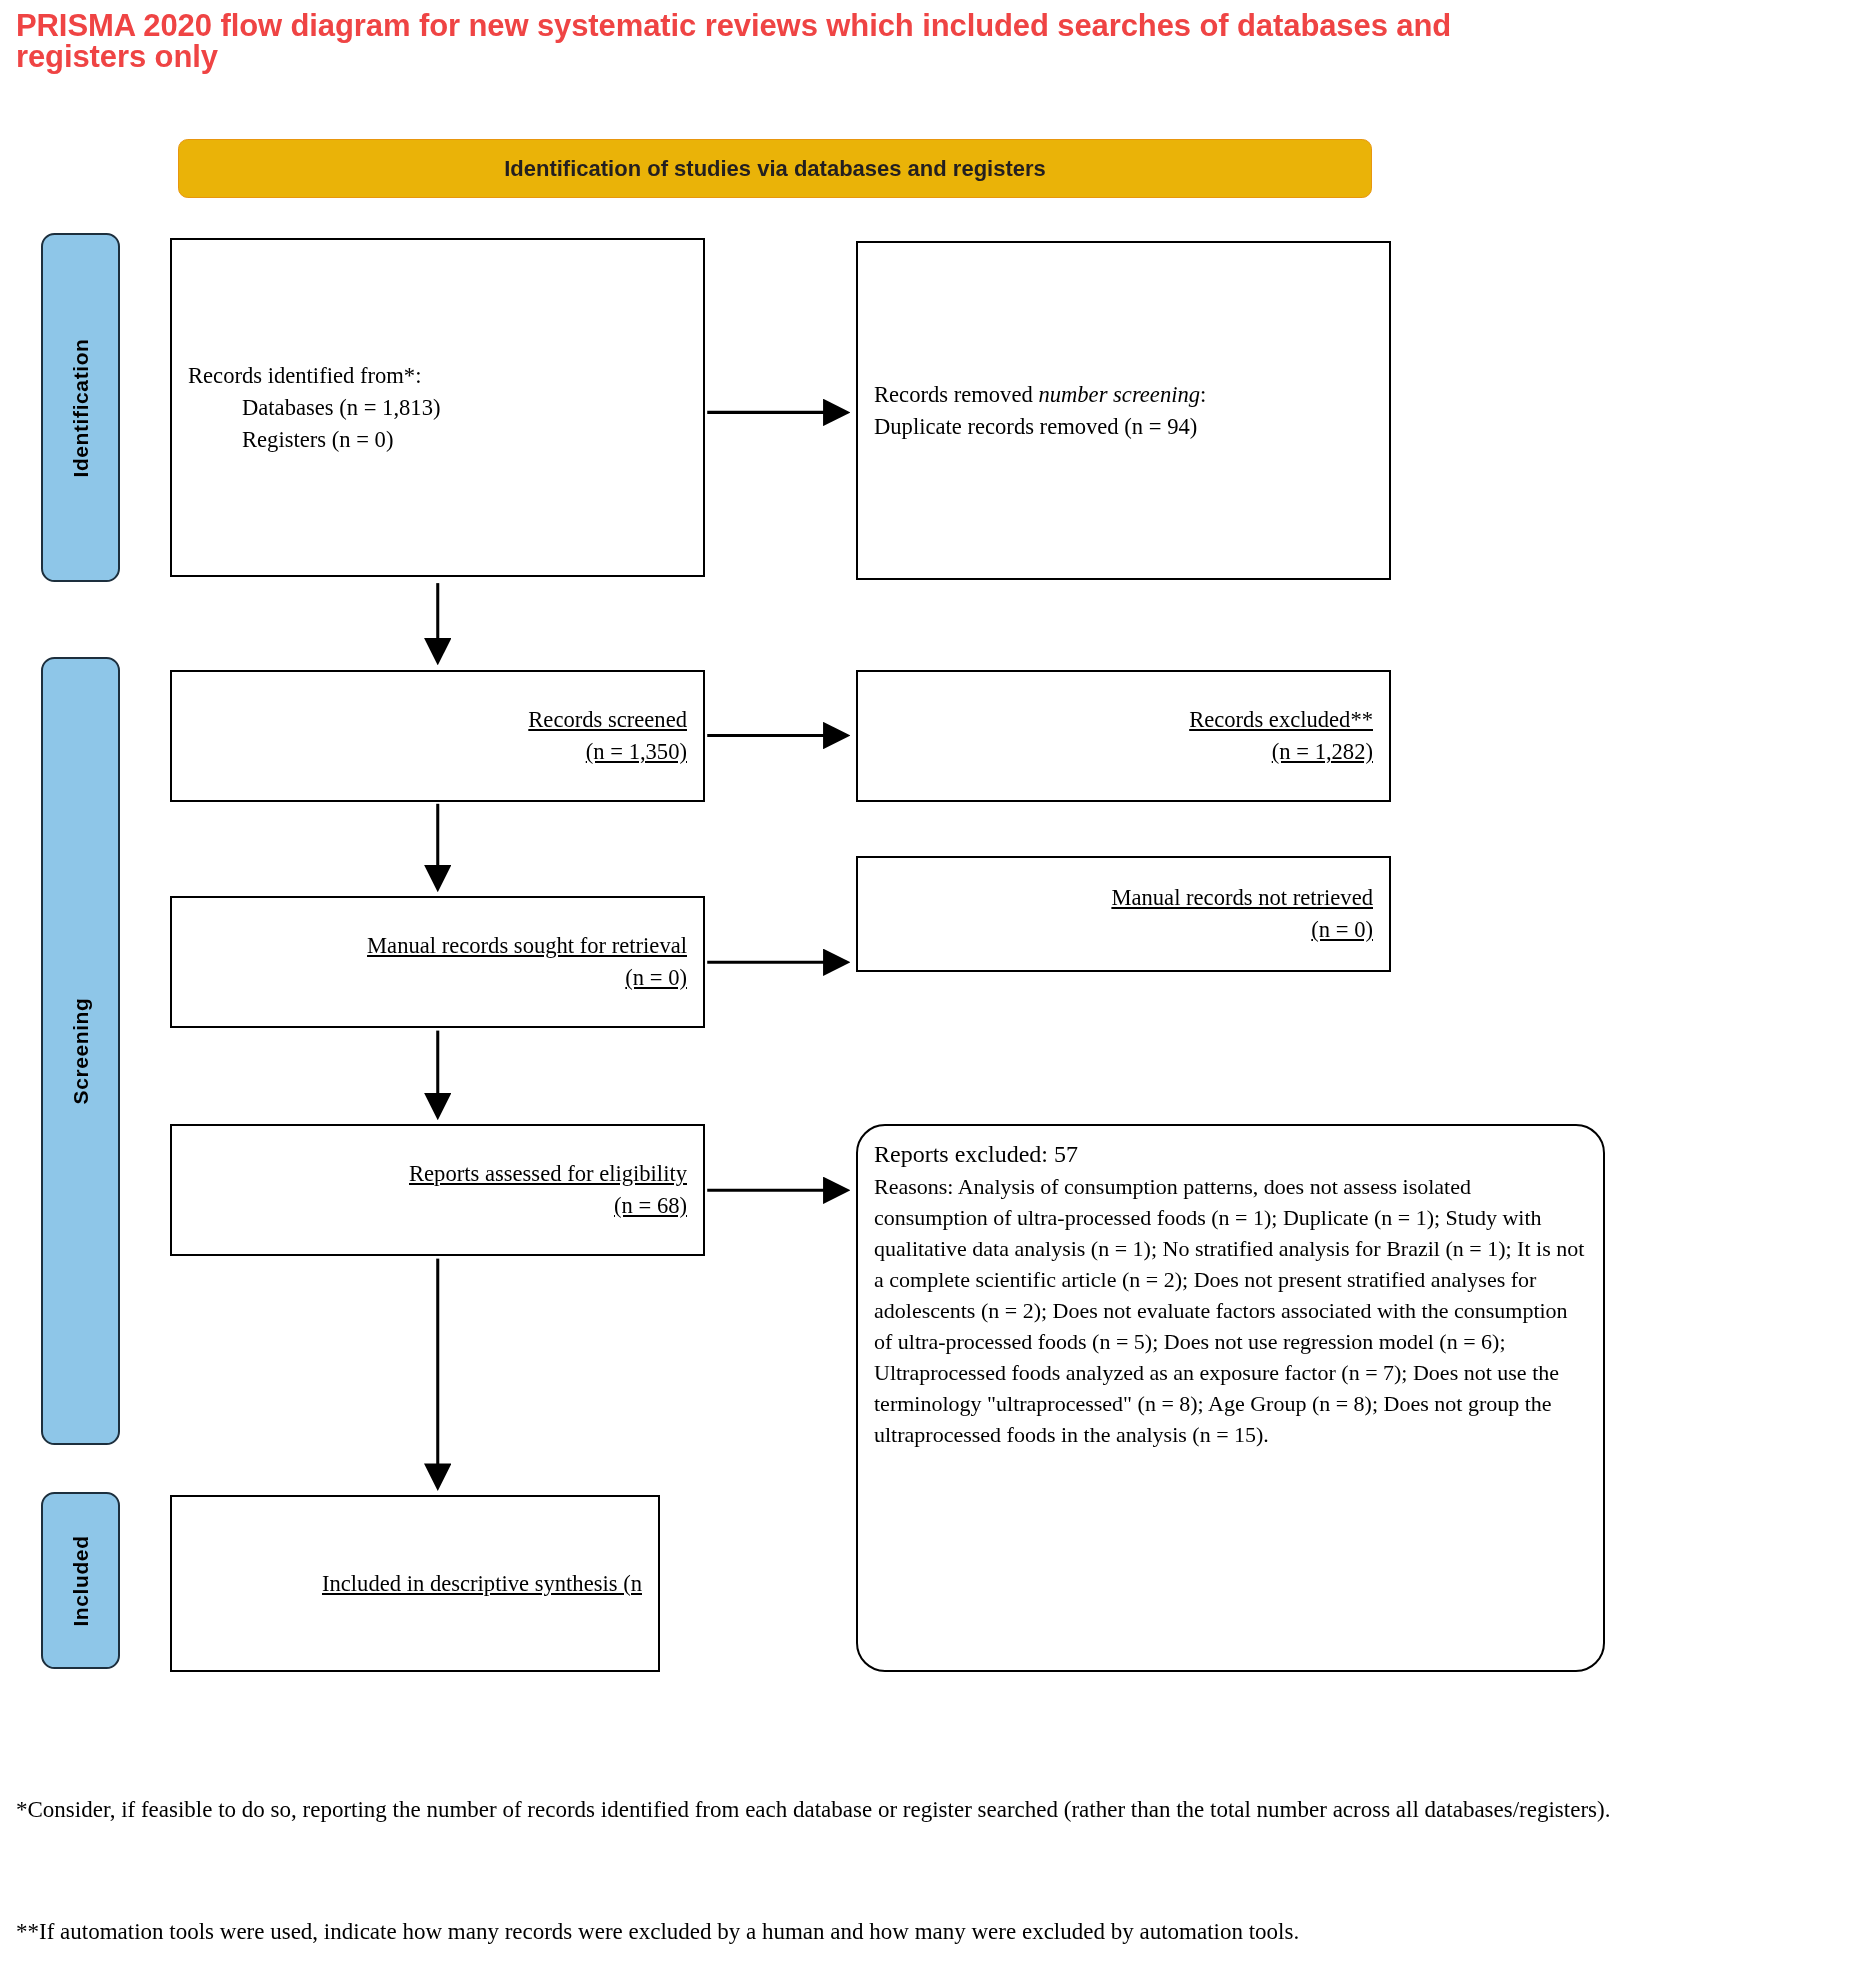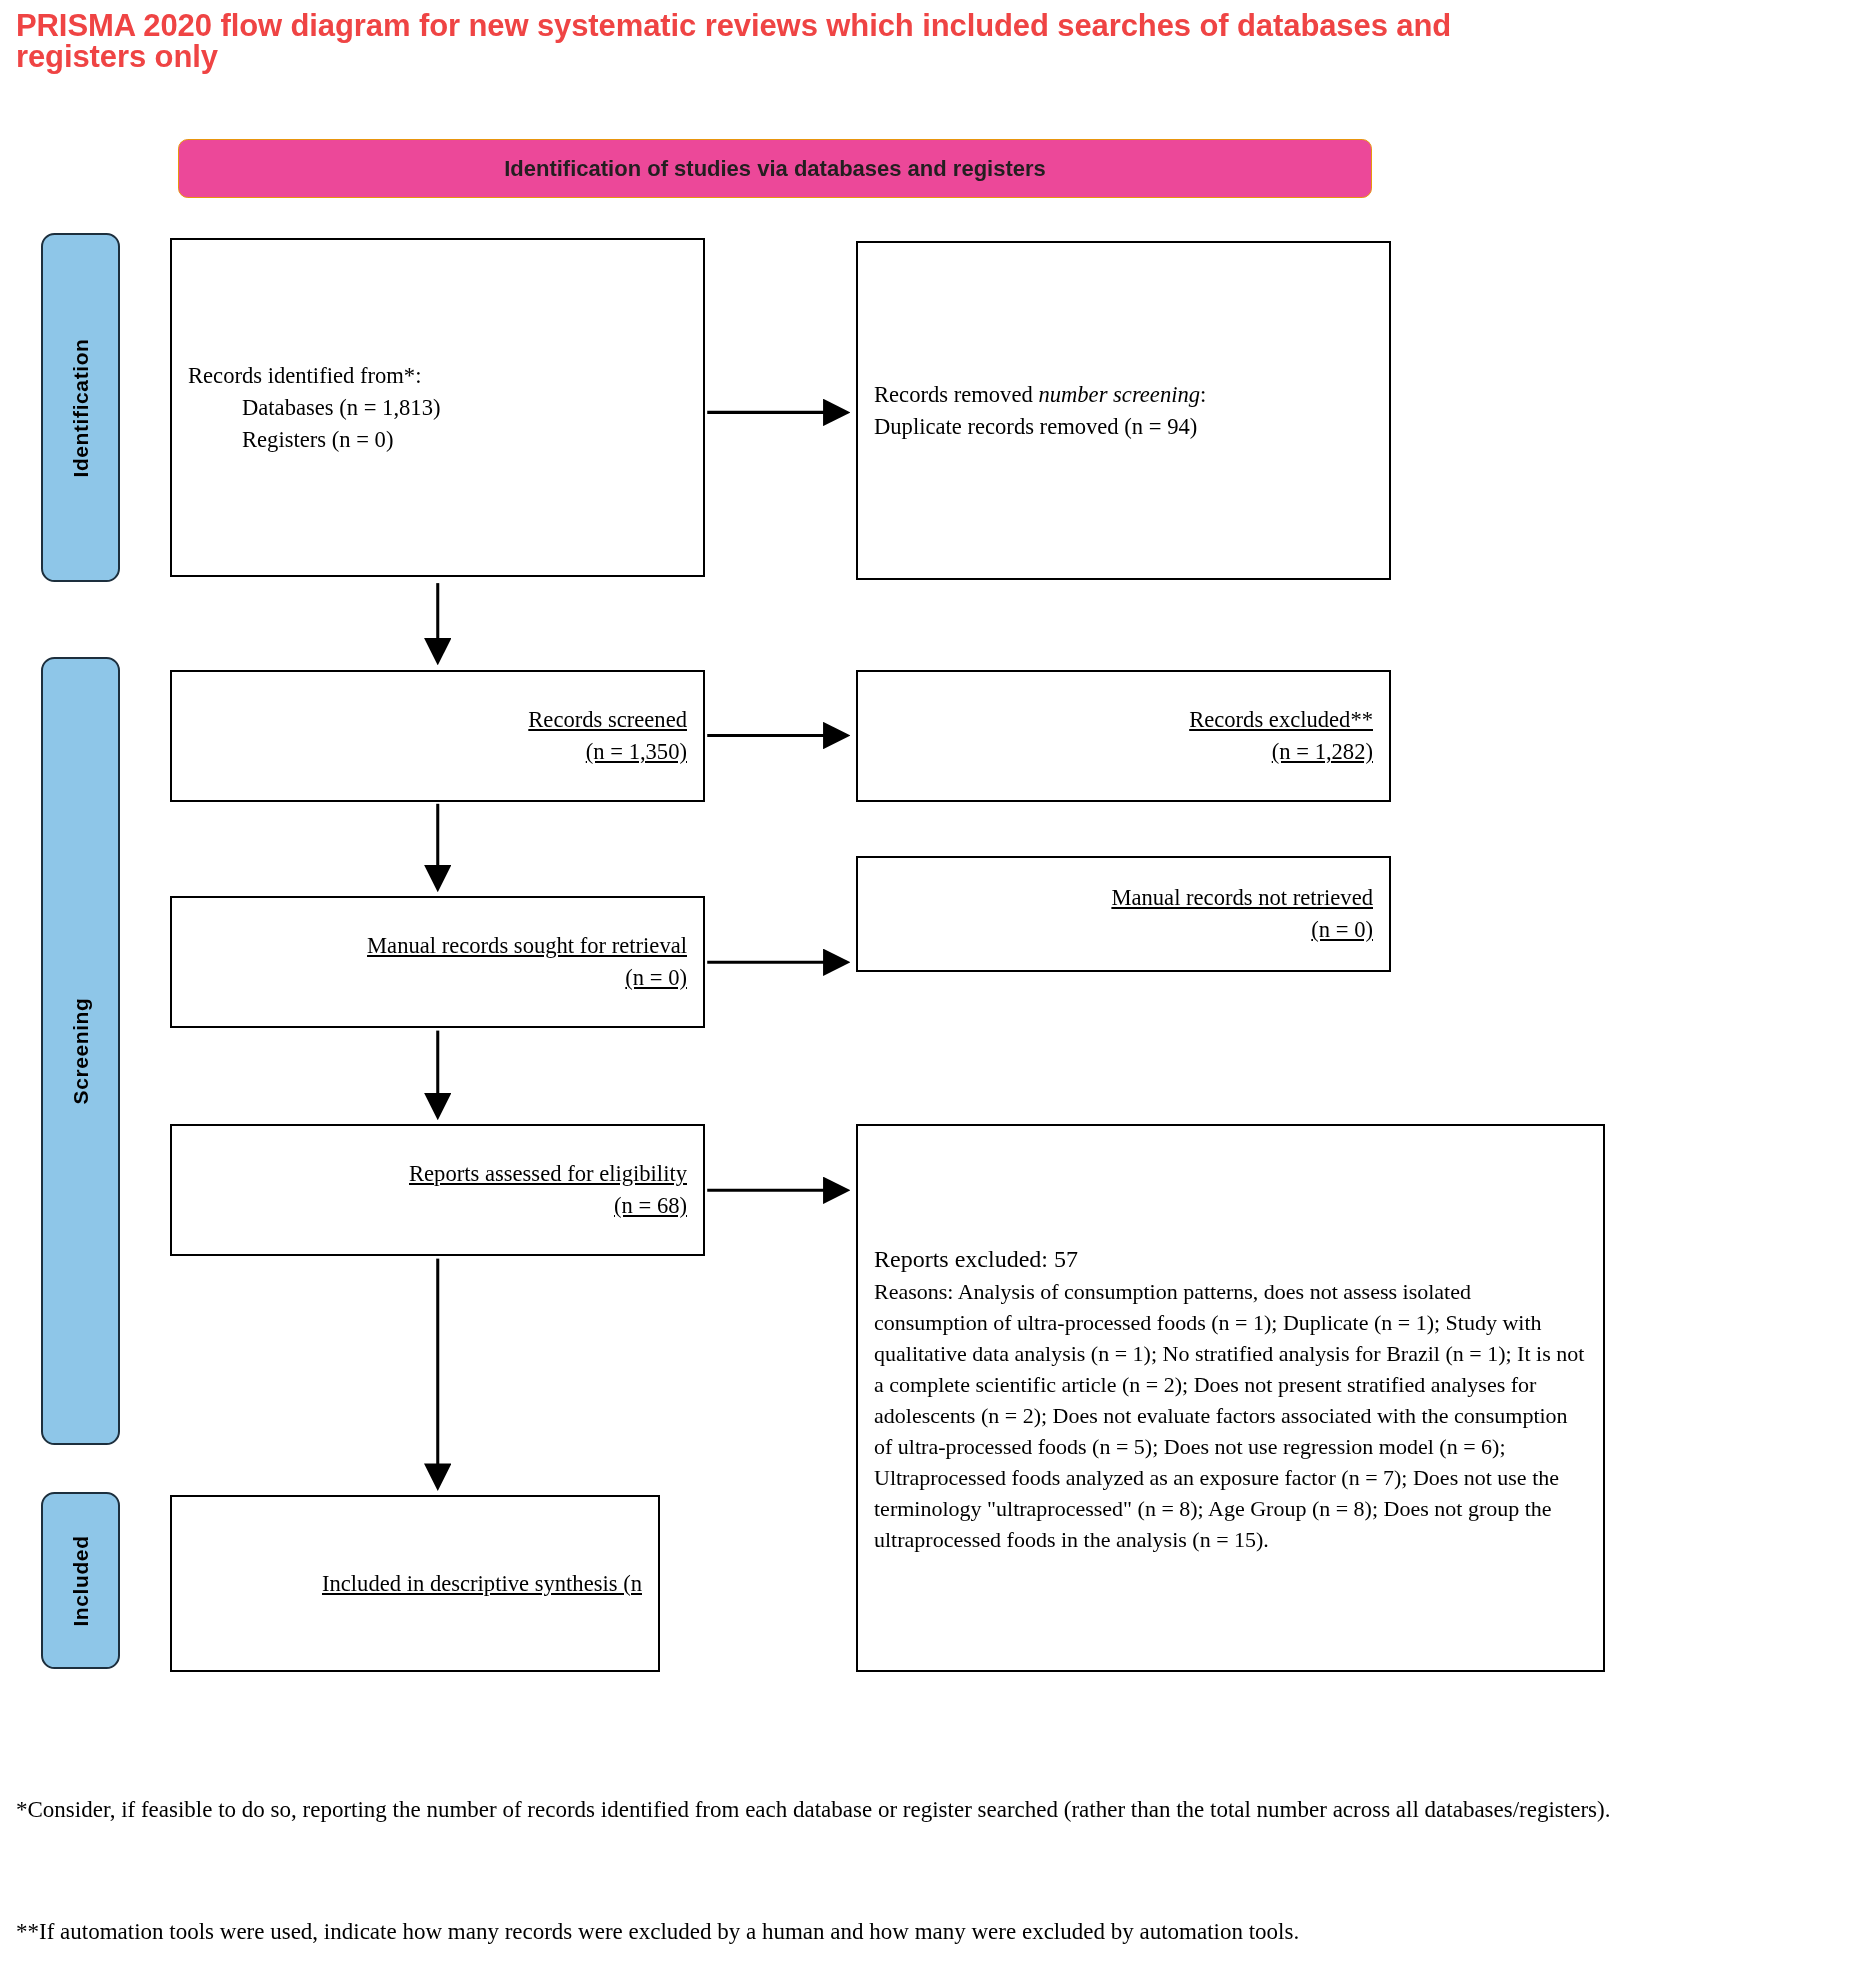--- a/index.html
+++ b/index.html
@@ -61,7 +61,7 @@
     top: 139px;
     width: 1194px;
     height: 59px;
-    background: #ec4899;
+    background: #eab308;
     border: 1.8px solid #E8960E;
     border-radius: 9.8px;
     box-sizing: border-box;

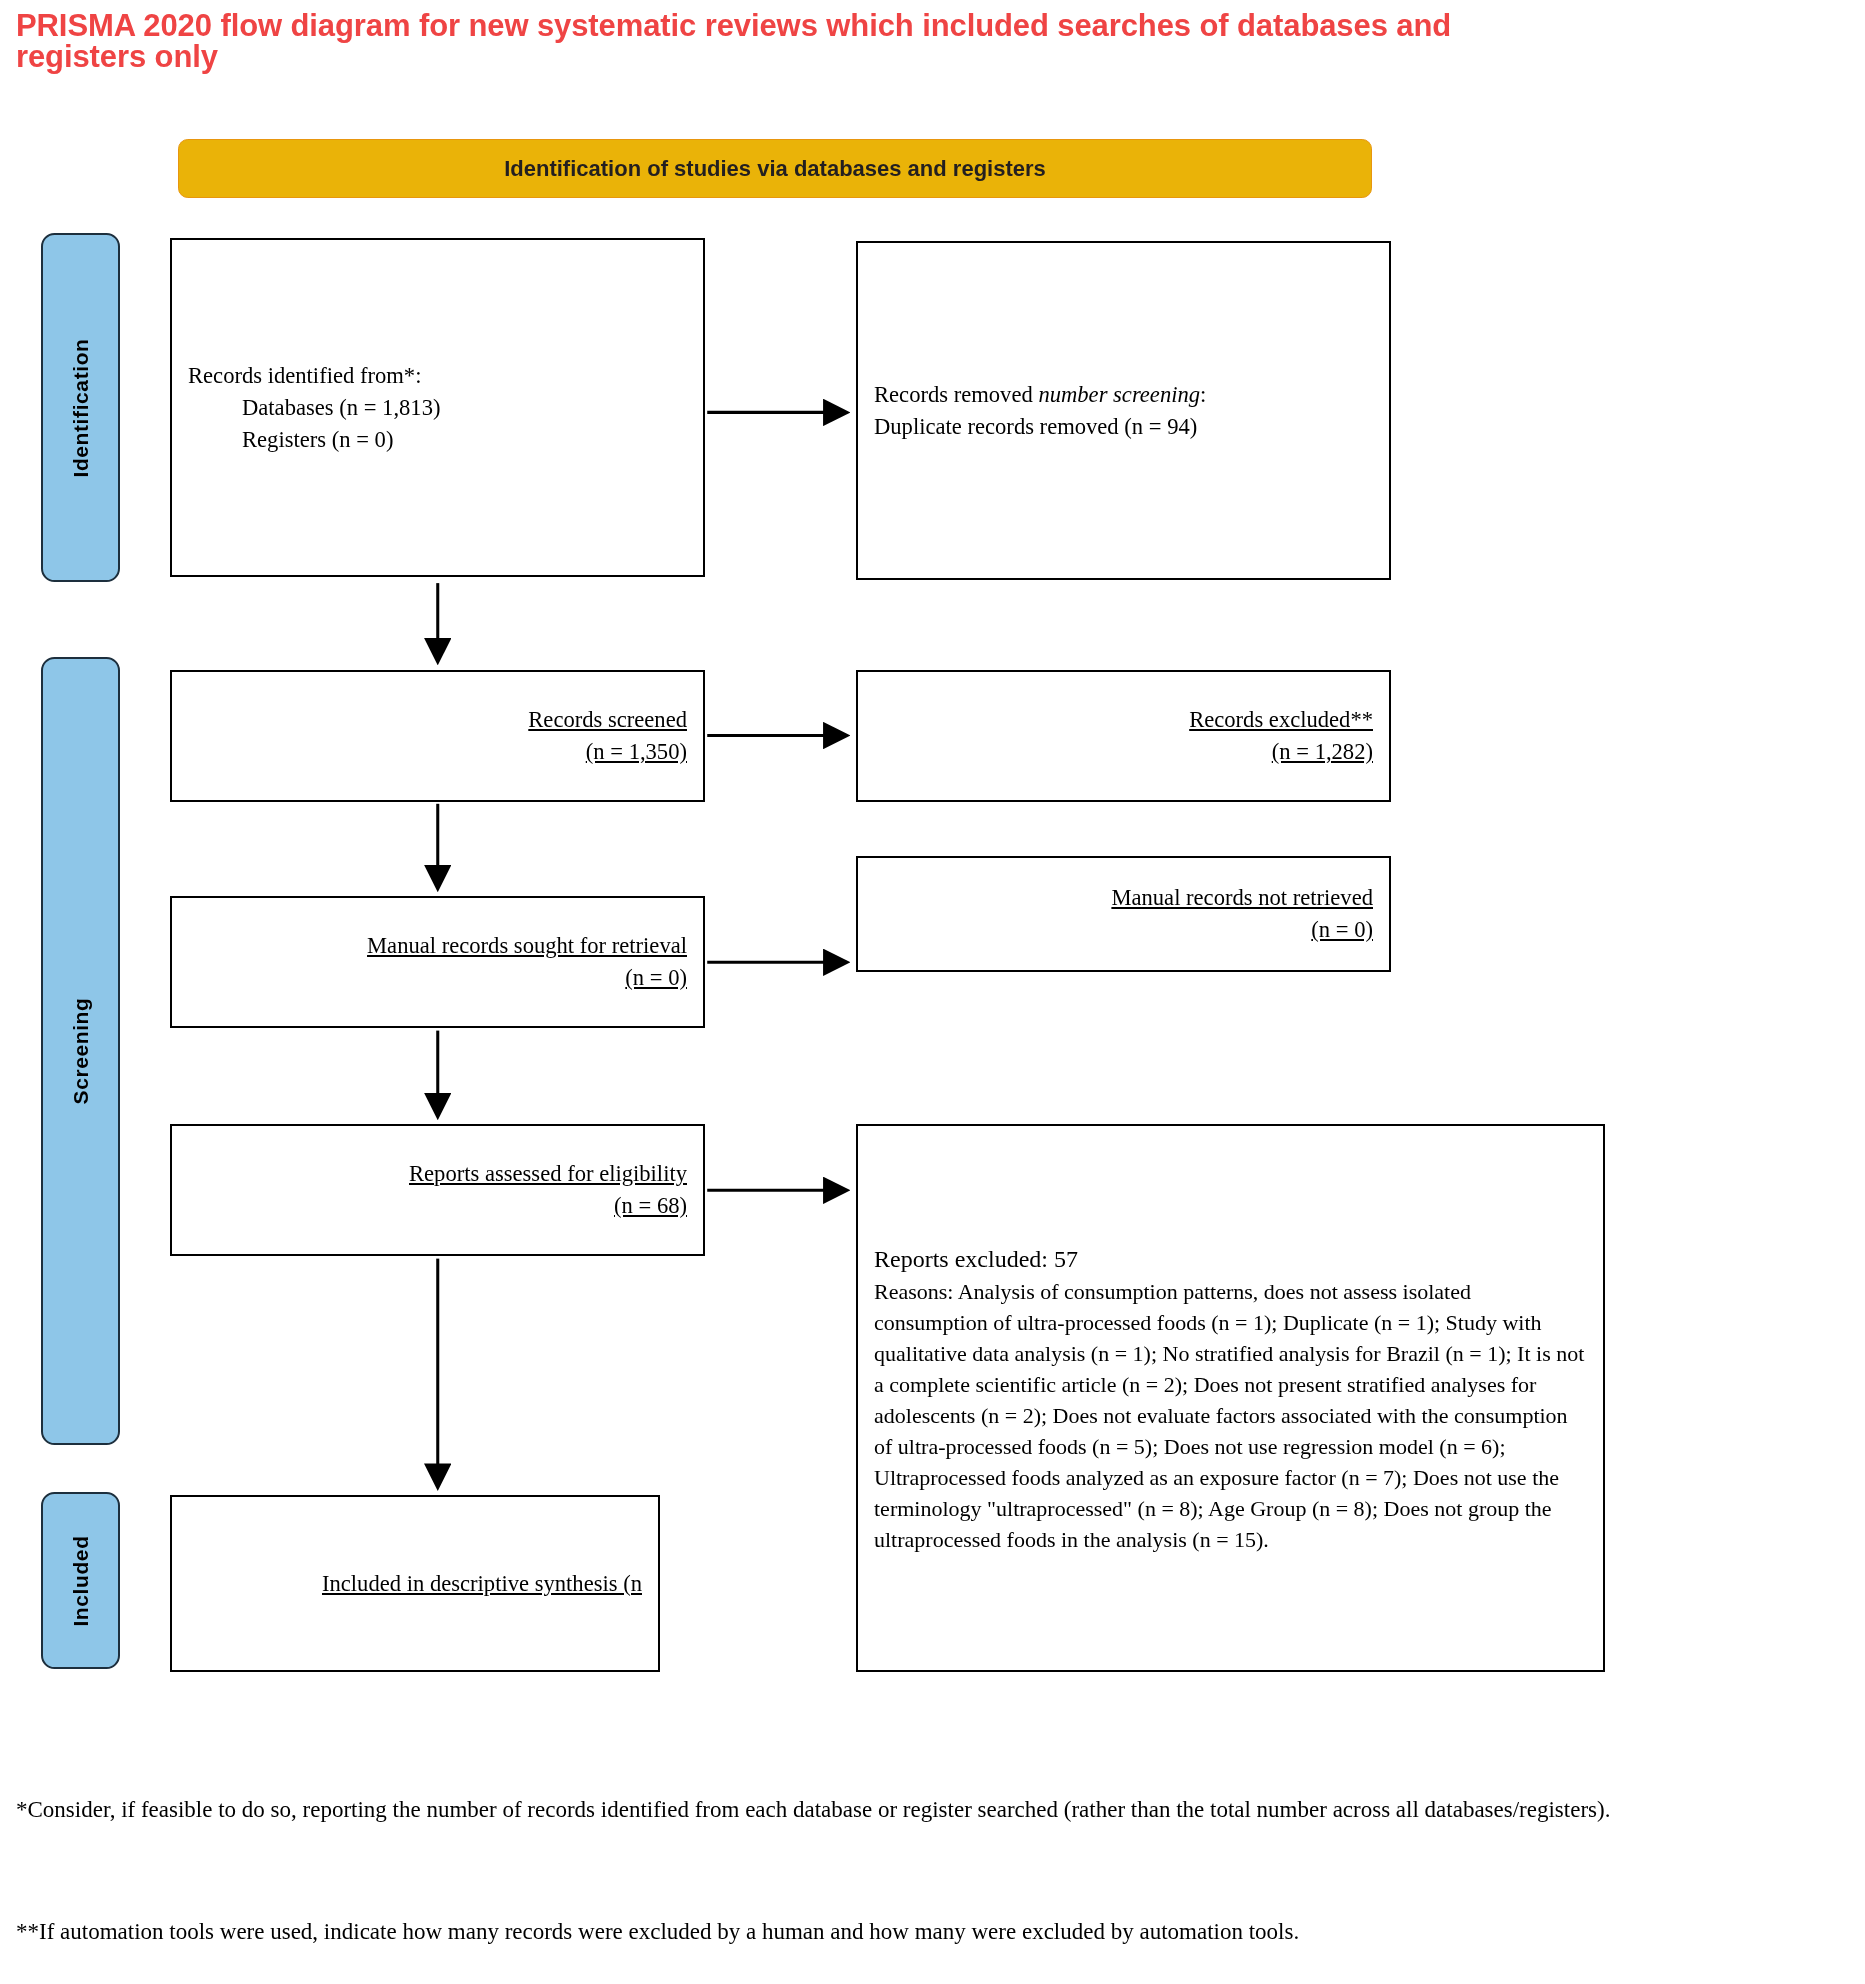--- a/index.html
+++ b/index.html
@@ -107,7 +107,7 @@
   #box-removed       { left: 856px; top: 241px;  width: 535px; height: 339px; }
   #box-excluded      { left: 856px; top: 670px; width: 535px; height: 132px; }
   #box-notretrieved  { left: 856px; top: 856px; width: 535px; height: 116px; }
-  #box-reports-excl  { left: 856px; top: 1124px; width: 749px; height: 548px; align-items: center; }
+  #box-reports-excl  { left: 856px; top: 1124px; width: 749px; height: 548px; align-items: flex-start; border-radius: 29px; }
 
   #box-reports-excl .fbox-text {
     font-size: 22px;

